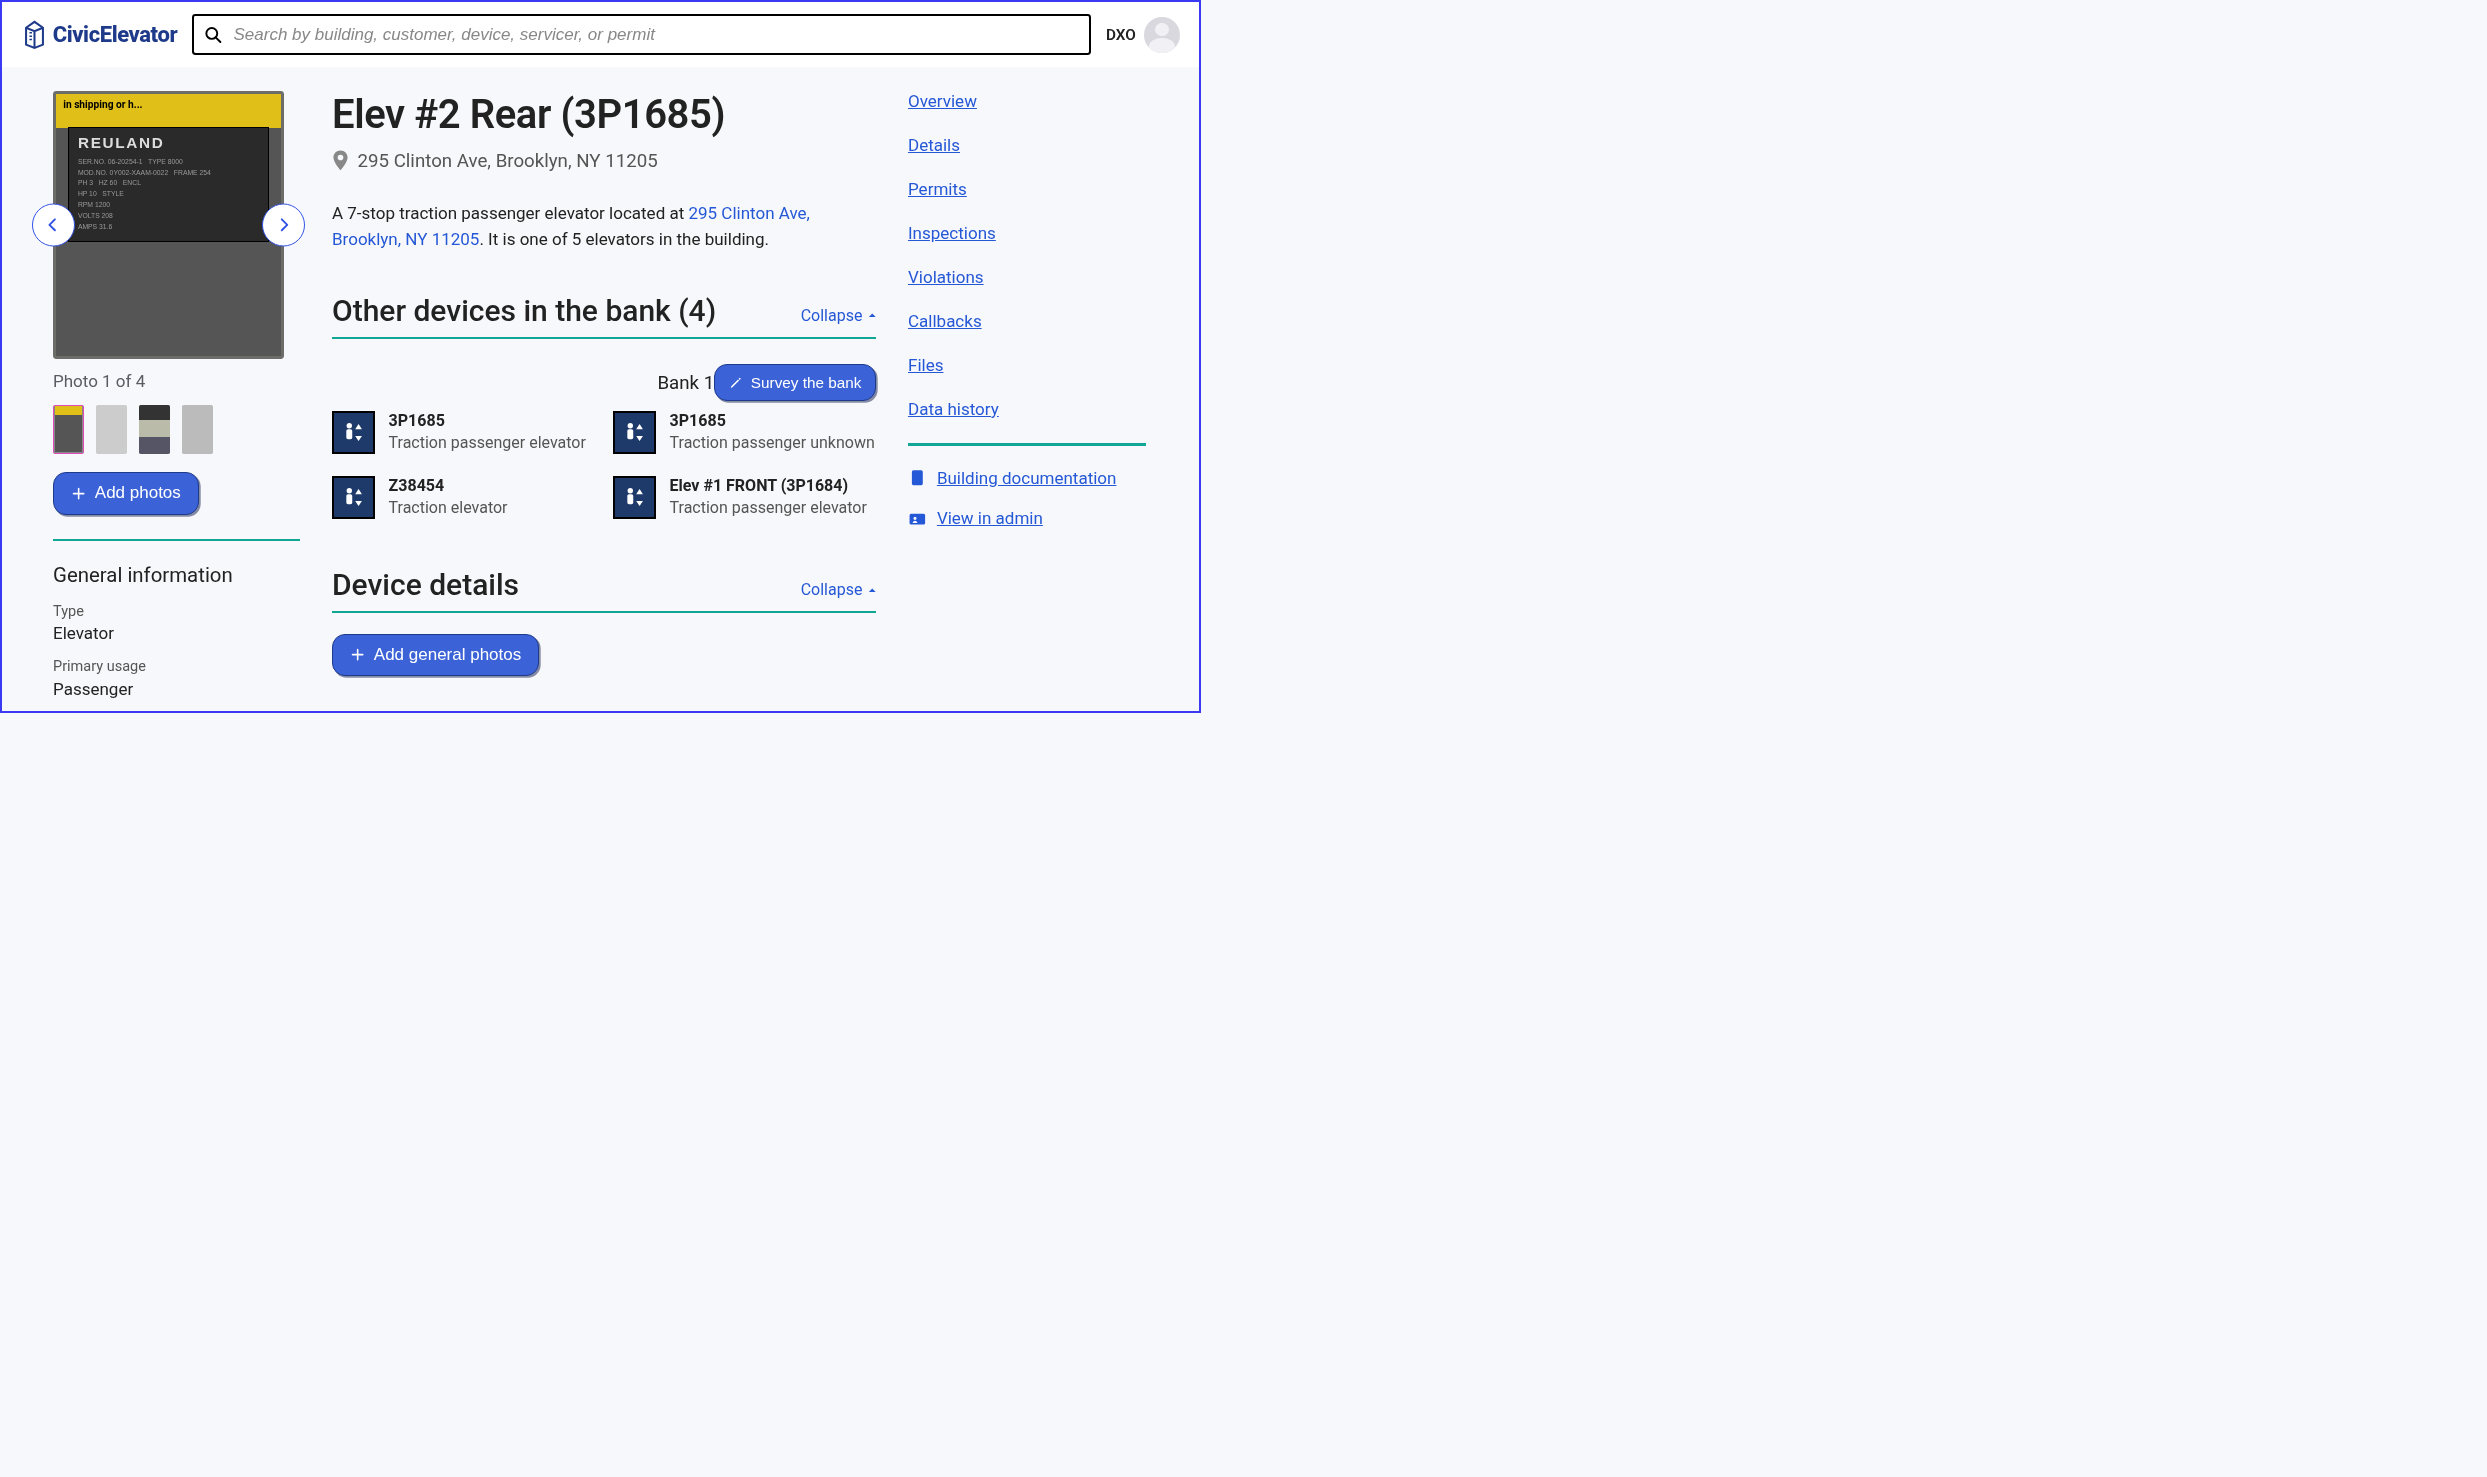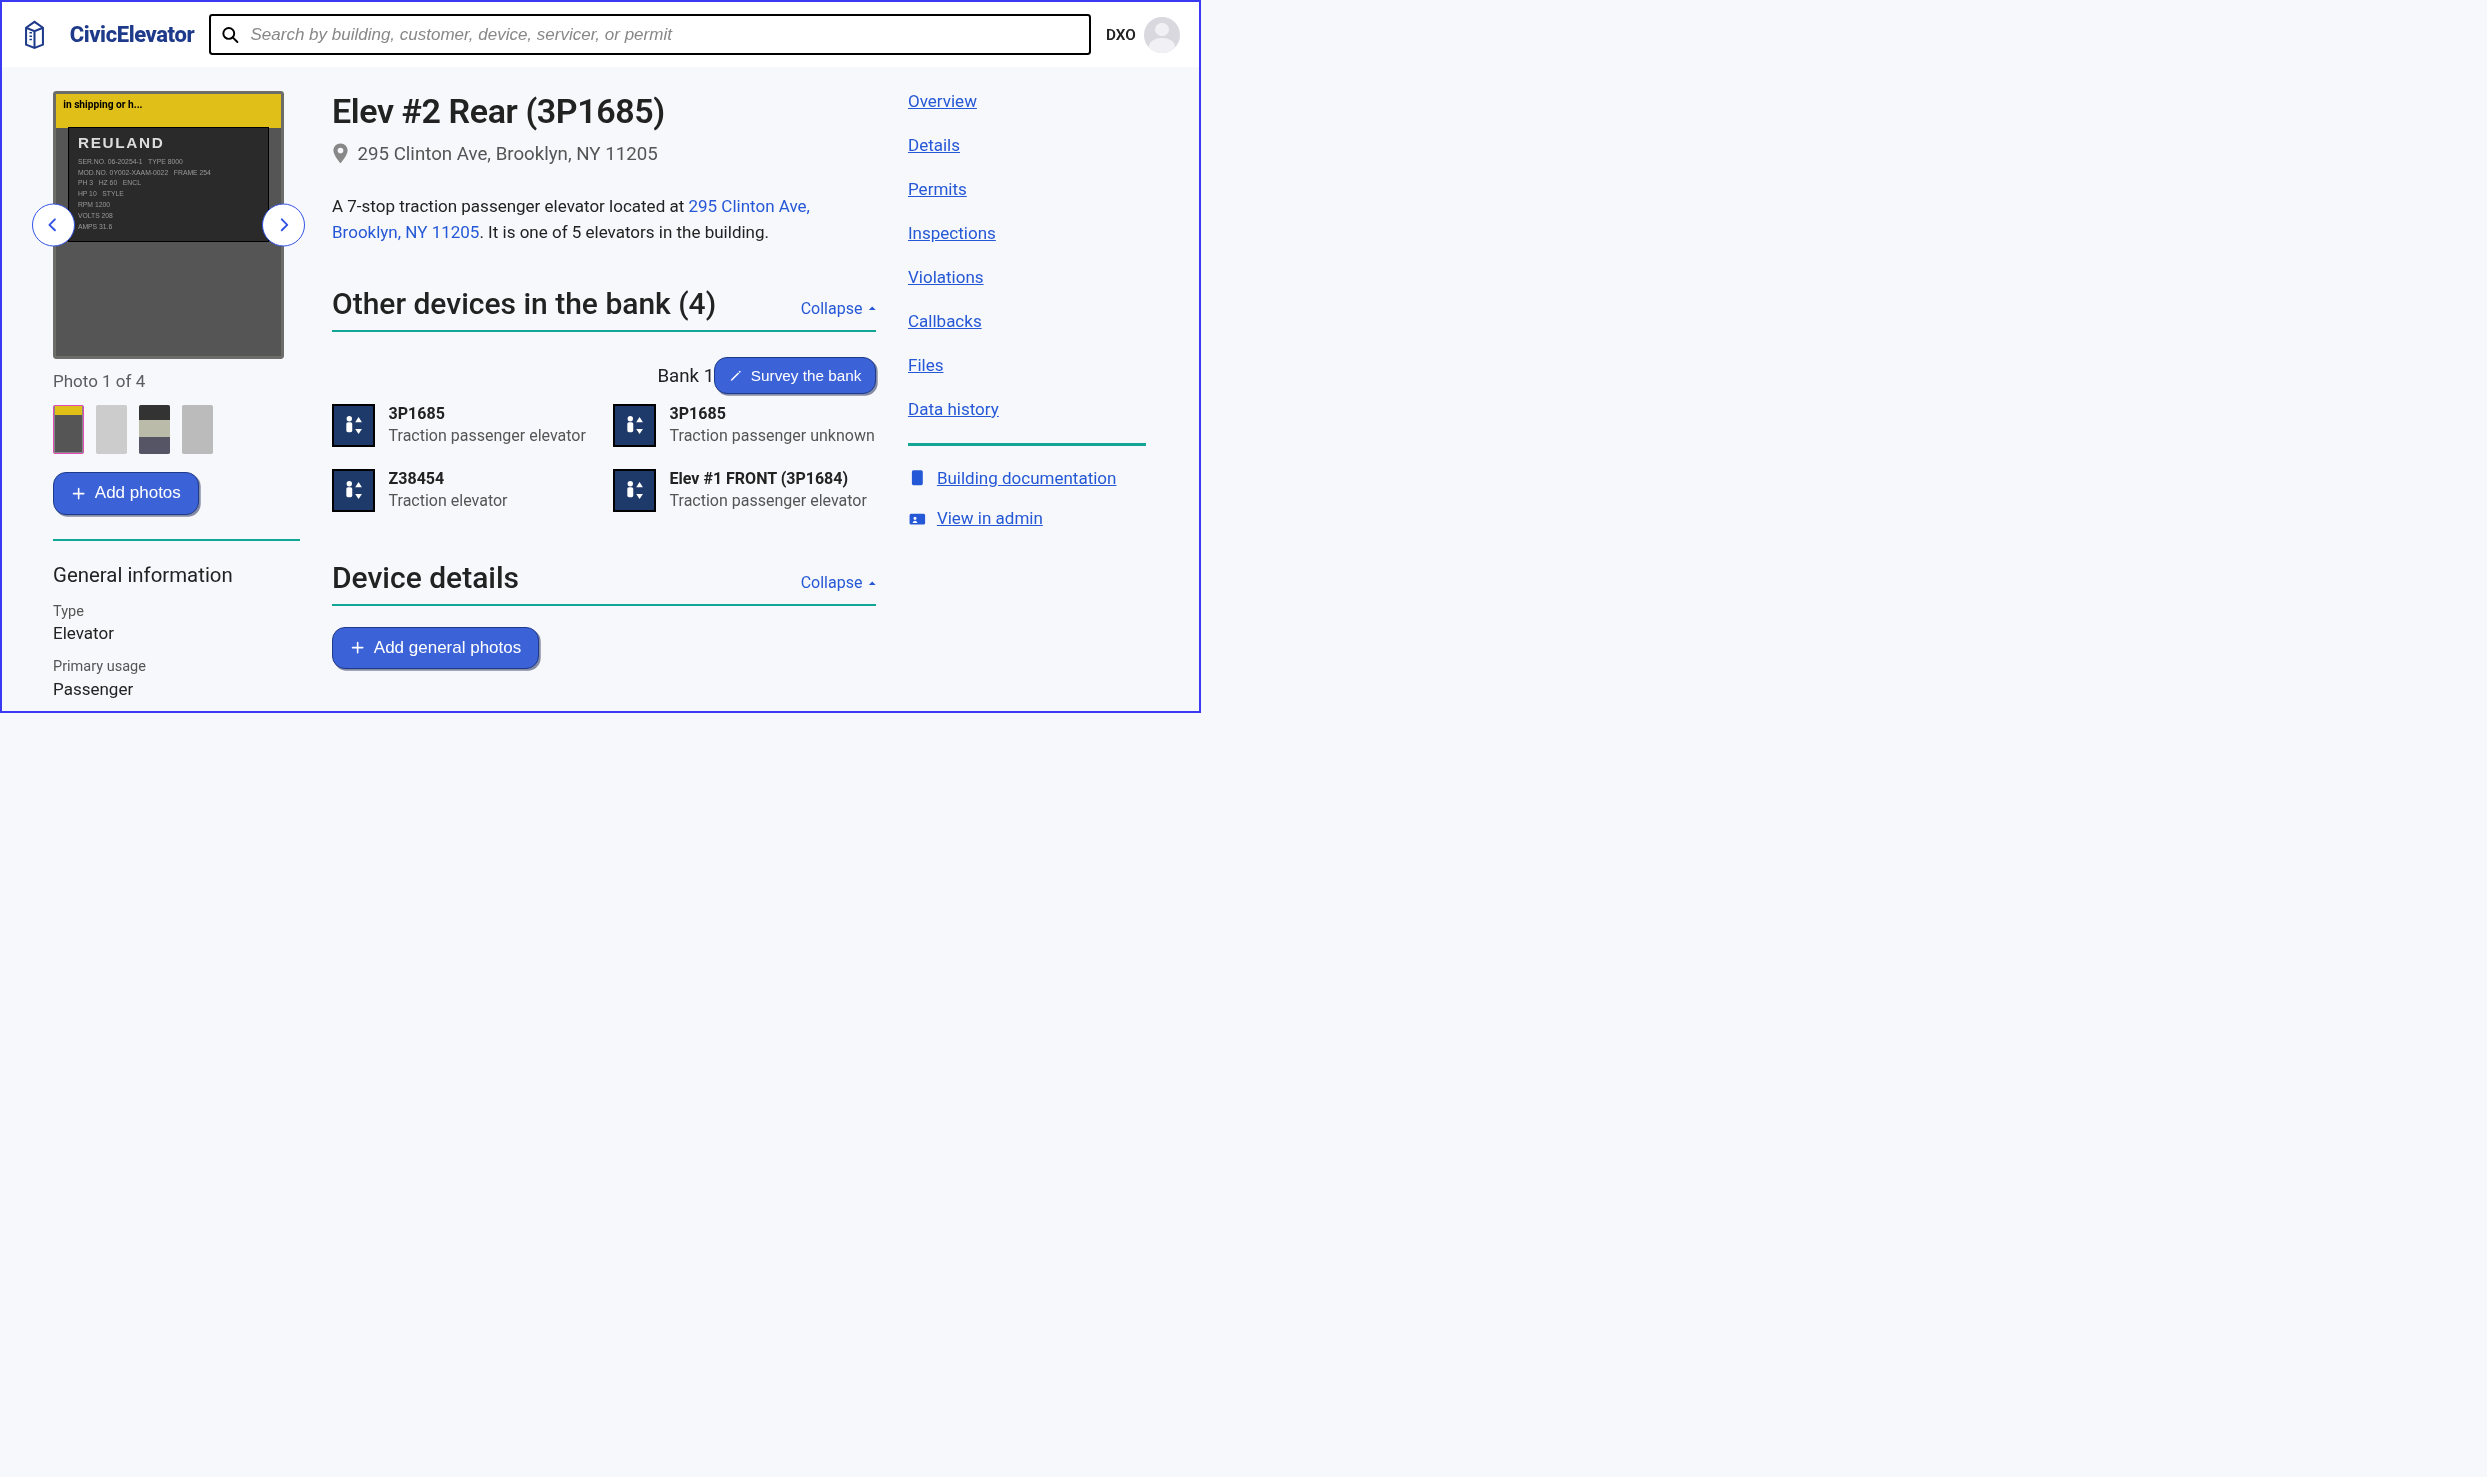--- a/index.html
+++ b/index.html
@@ -22,7 +22,7 @@
 .logo {
   display: flex;
   align-items: center;
-  gap: 22px;
+  gap: 5px;
   font-weight: 800;
   font-size: 22px;
   color: #1e3a8a;

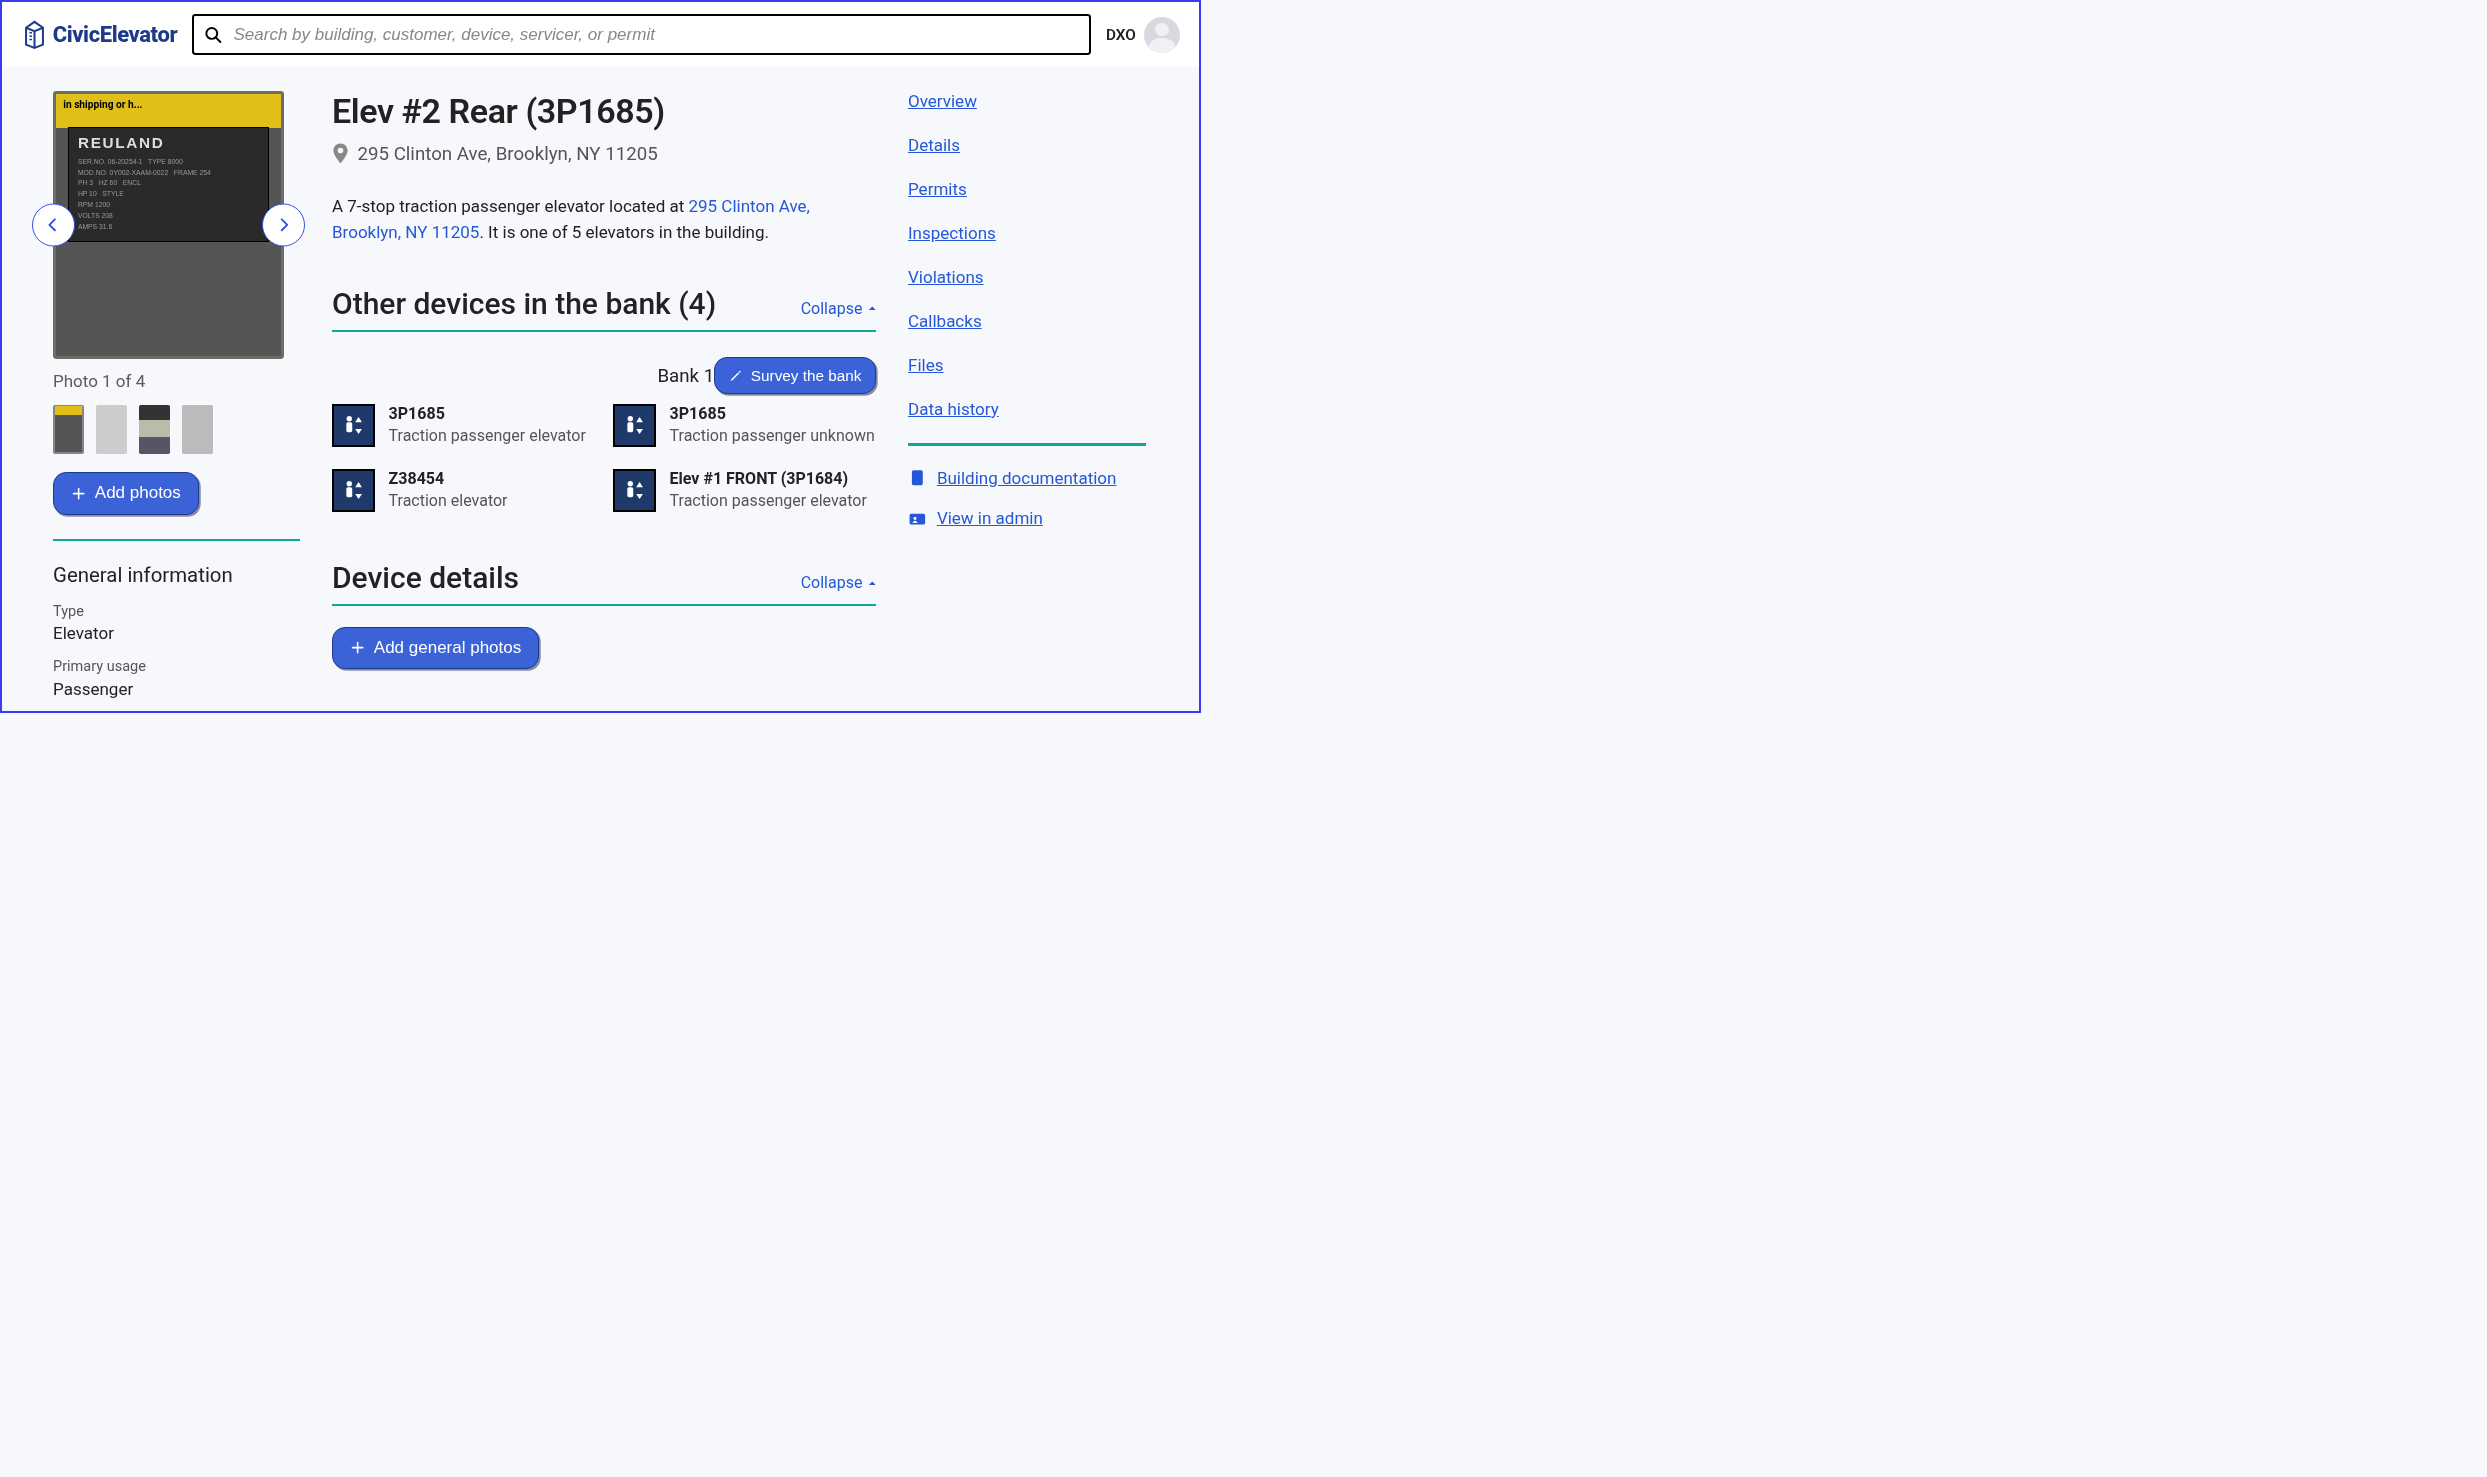--- a/index.html
+++ b/index.html
@@ -149,7 +149,7 @@
 .field-label{font-size:14.5px;color:#555;}
 .field-value{font-size:17px;margin-top:3.4px;}
 
-.page-title{font-size:34px;font-weight:600;letter-spacing:-0.4px;}
+.page-title{font-size:40px;font-weight:600;letter-spacing:-0.4px;}
 .addr-row{display:flex;align-items:center;gap:8.5px;margin-top:12px;font-size:18.7px;color:#555;}
 .addr-row svg{width:17px;height:22px;fill:#888;}
 .descr{font-size:17px;line-height:1.5;margin-top:29px;}

